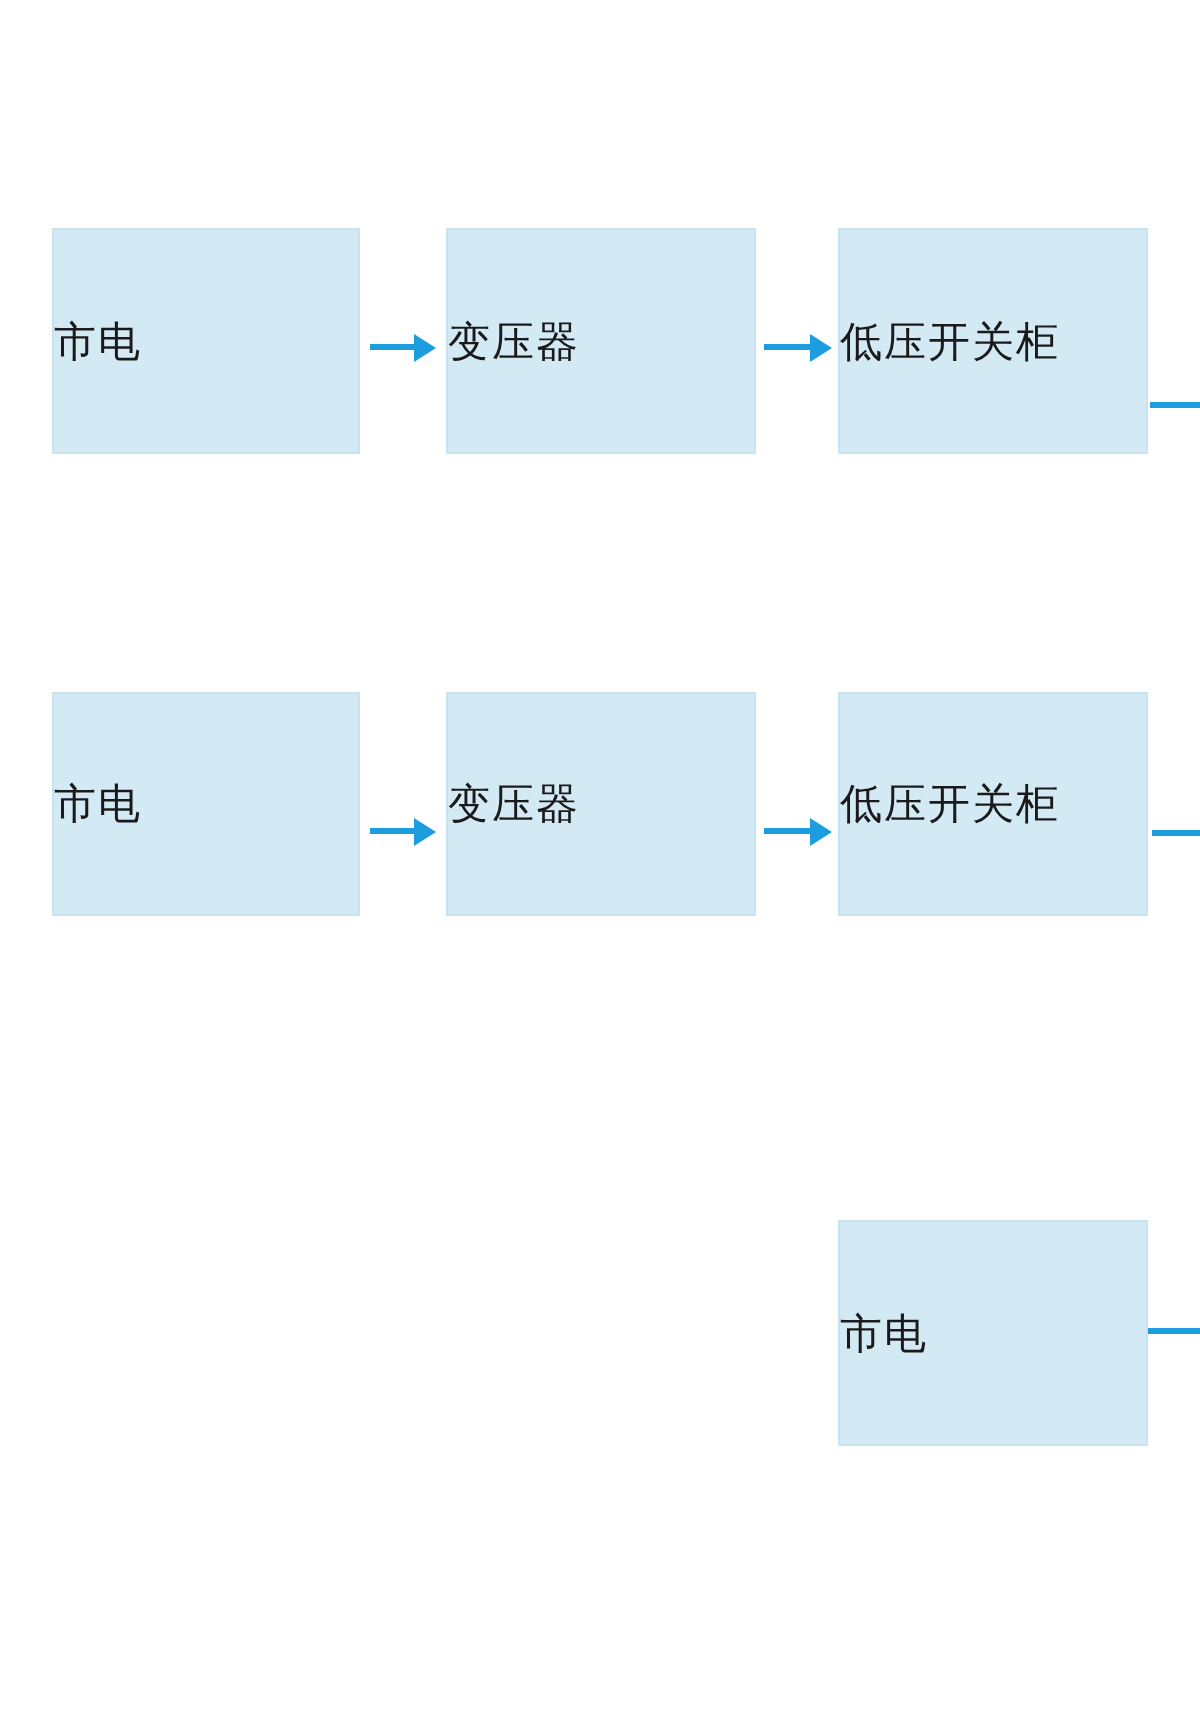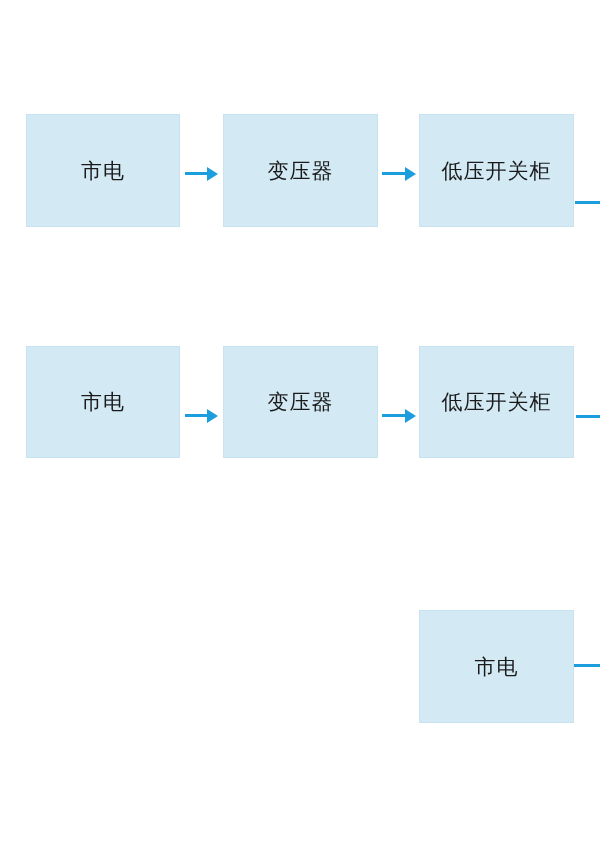--- a/index.html
+++ b/index.html
@@ -28,7 +28,7 @@
     border: 1px solid var(--box-edge);
     display: flex;
     align-items: center;
-    justify-content: center;
+    justify-content: flex-start;
   }
   .node-label {
     color: var(--text);

